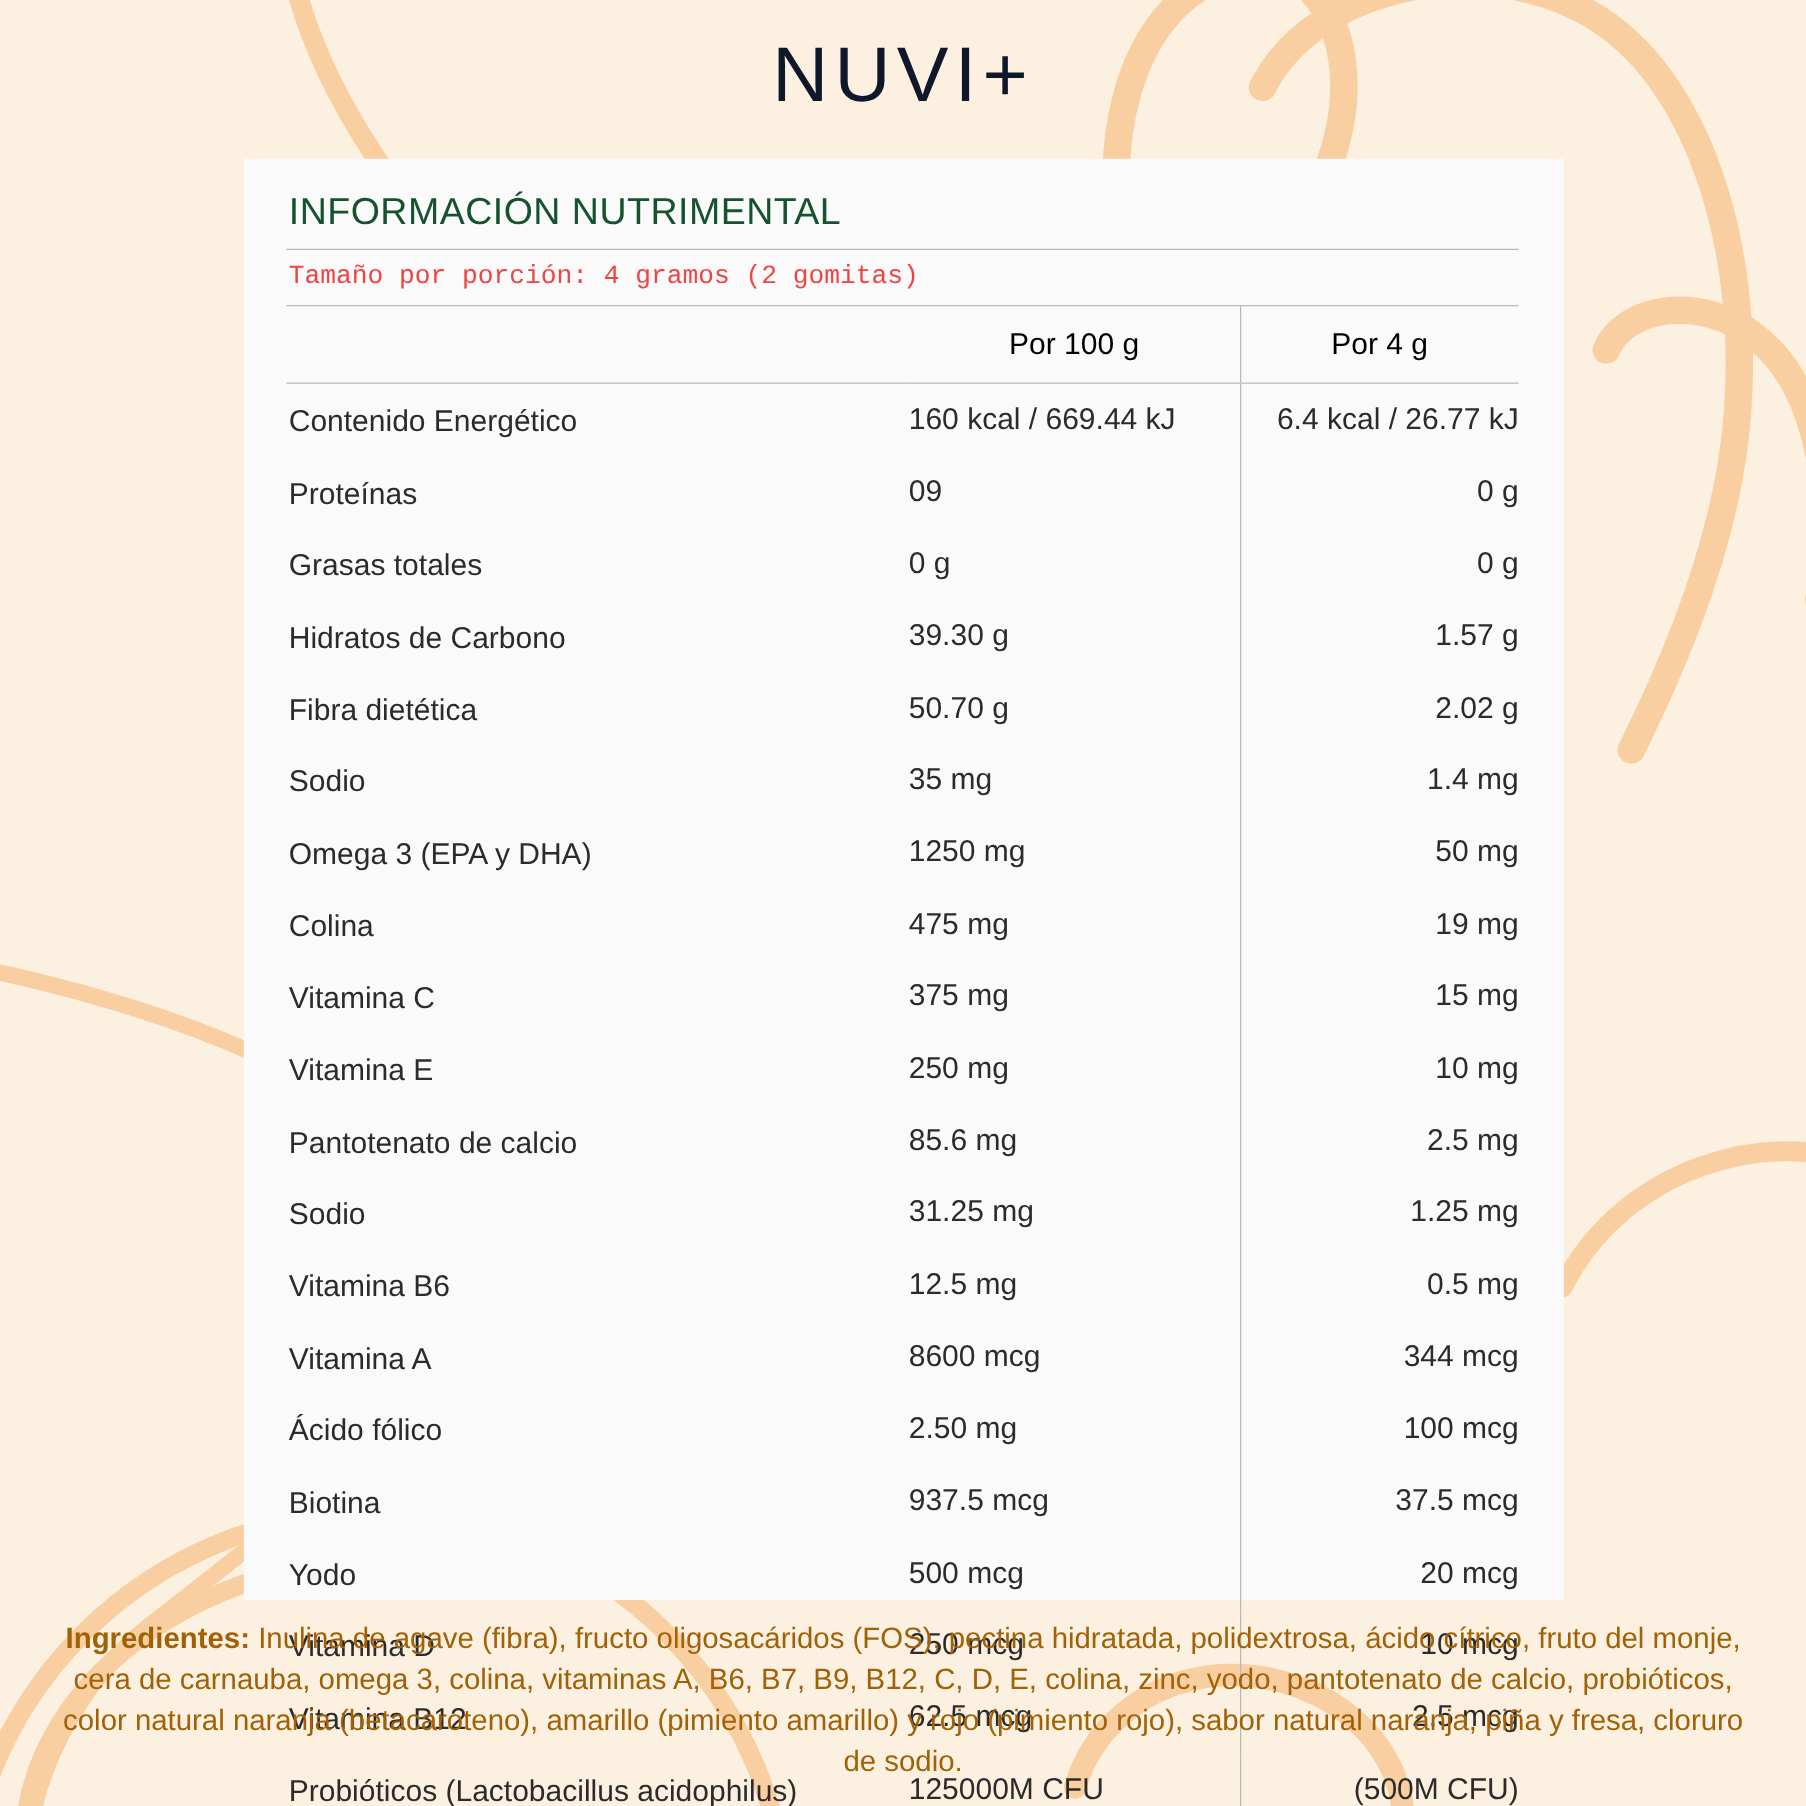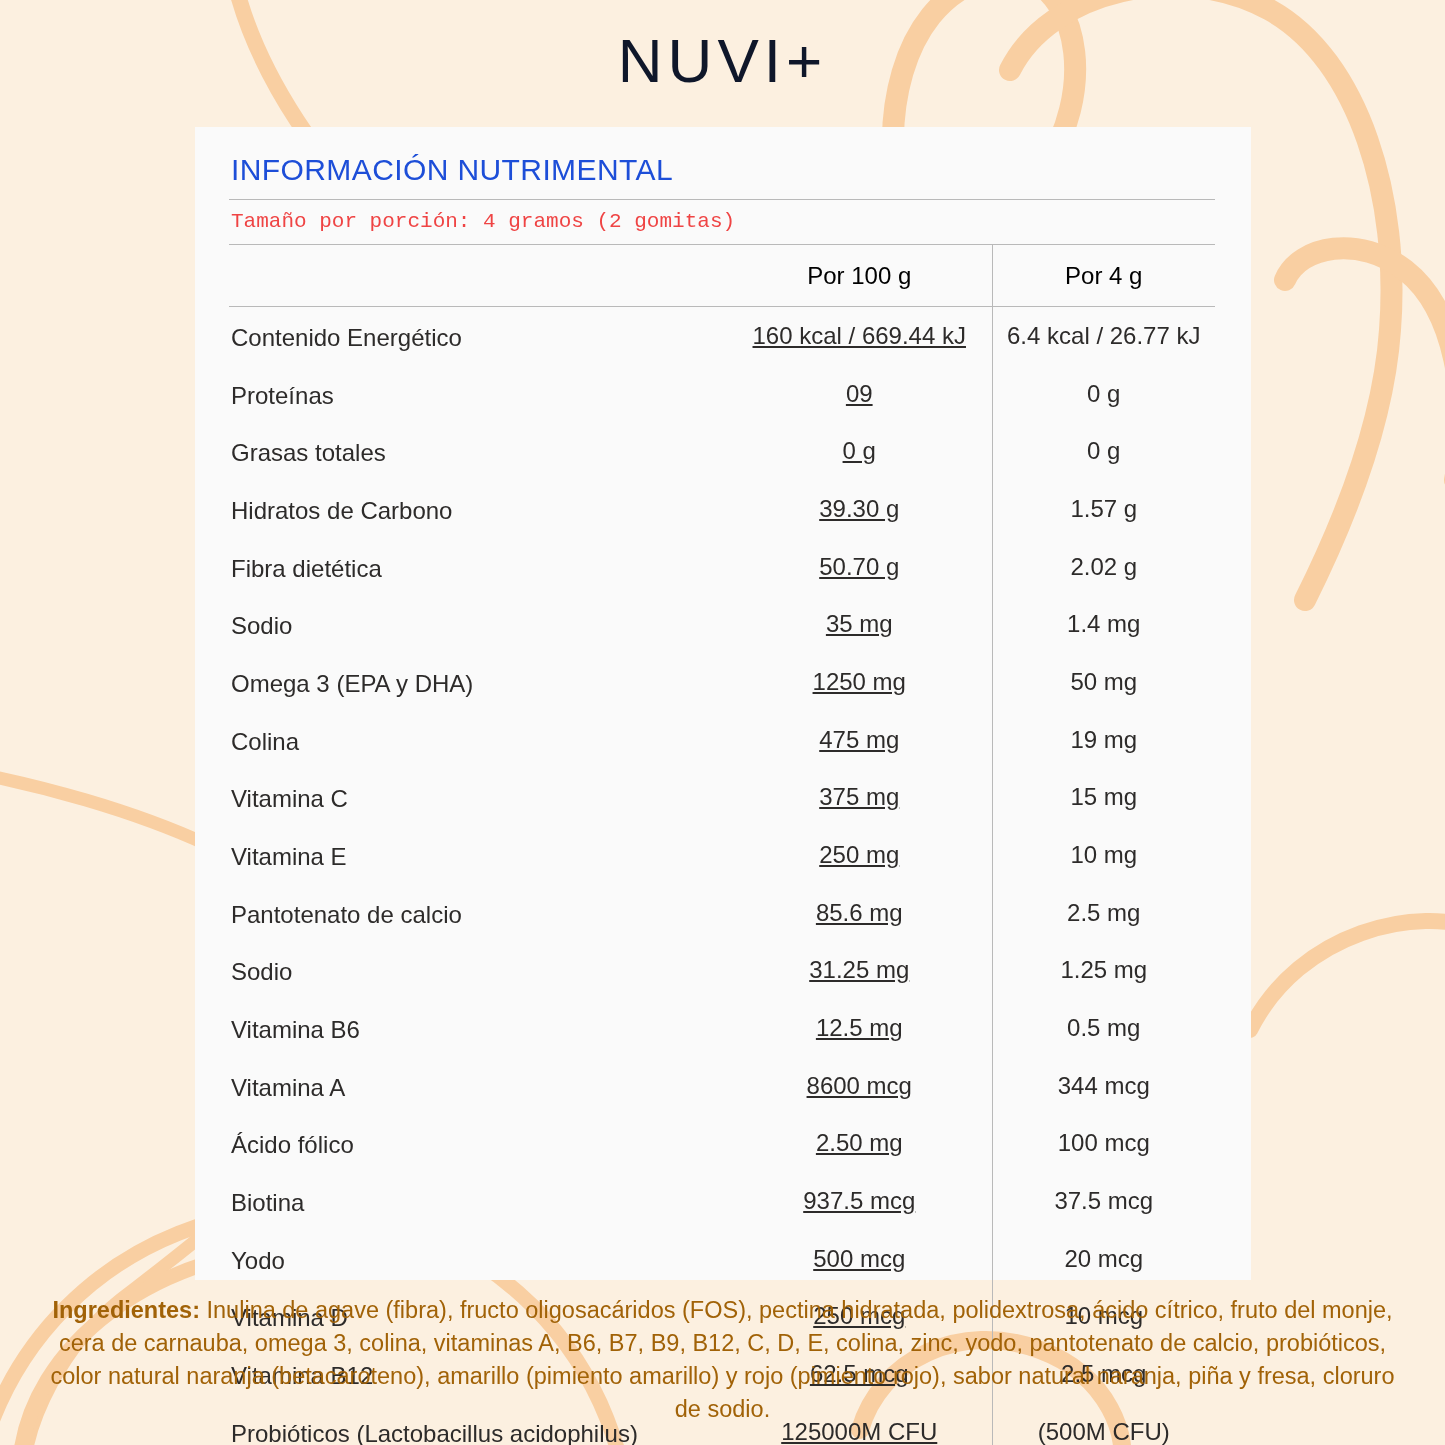--- a/index.html
+++ b/index.html
@@ -65,7 +65,7 @@
   .panel-title {
     font-size: 30px;
     font-weight: 400;
-    color: #1d4ed8;
+    color: #14532d;
     letter-spacing: 0.4px;
     padding: 2px 0 12px 2px;
     border-bottom: 1.5px solid #b9b9b9;

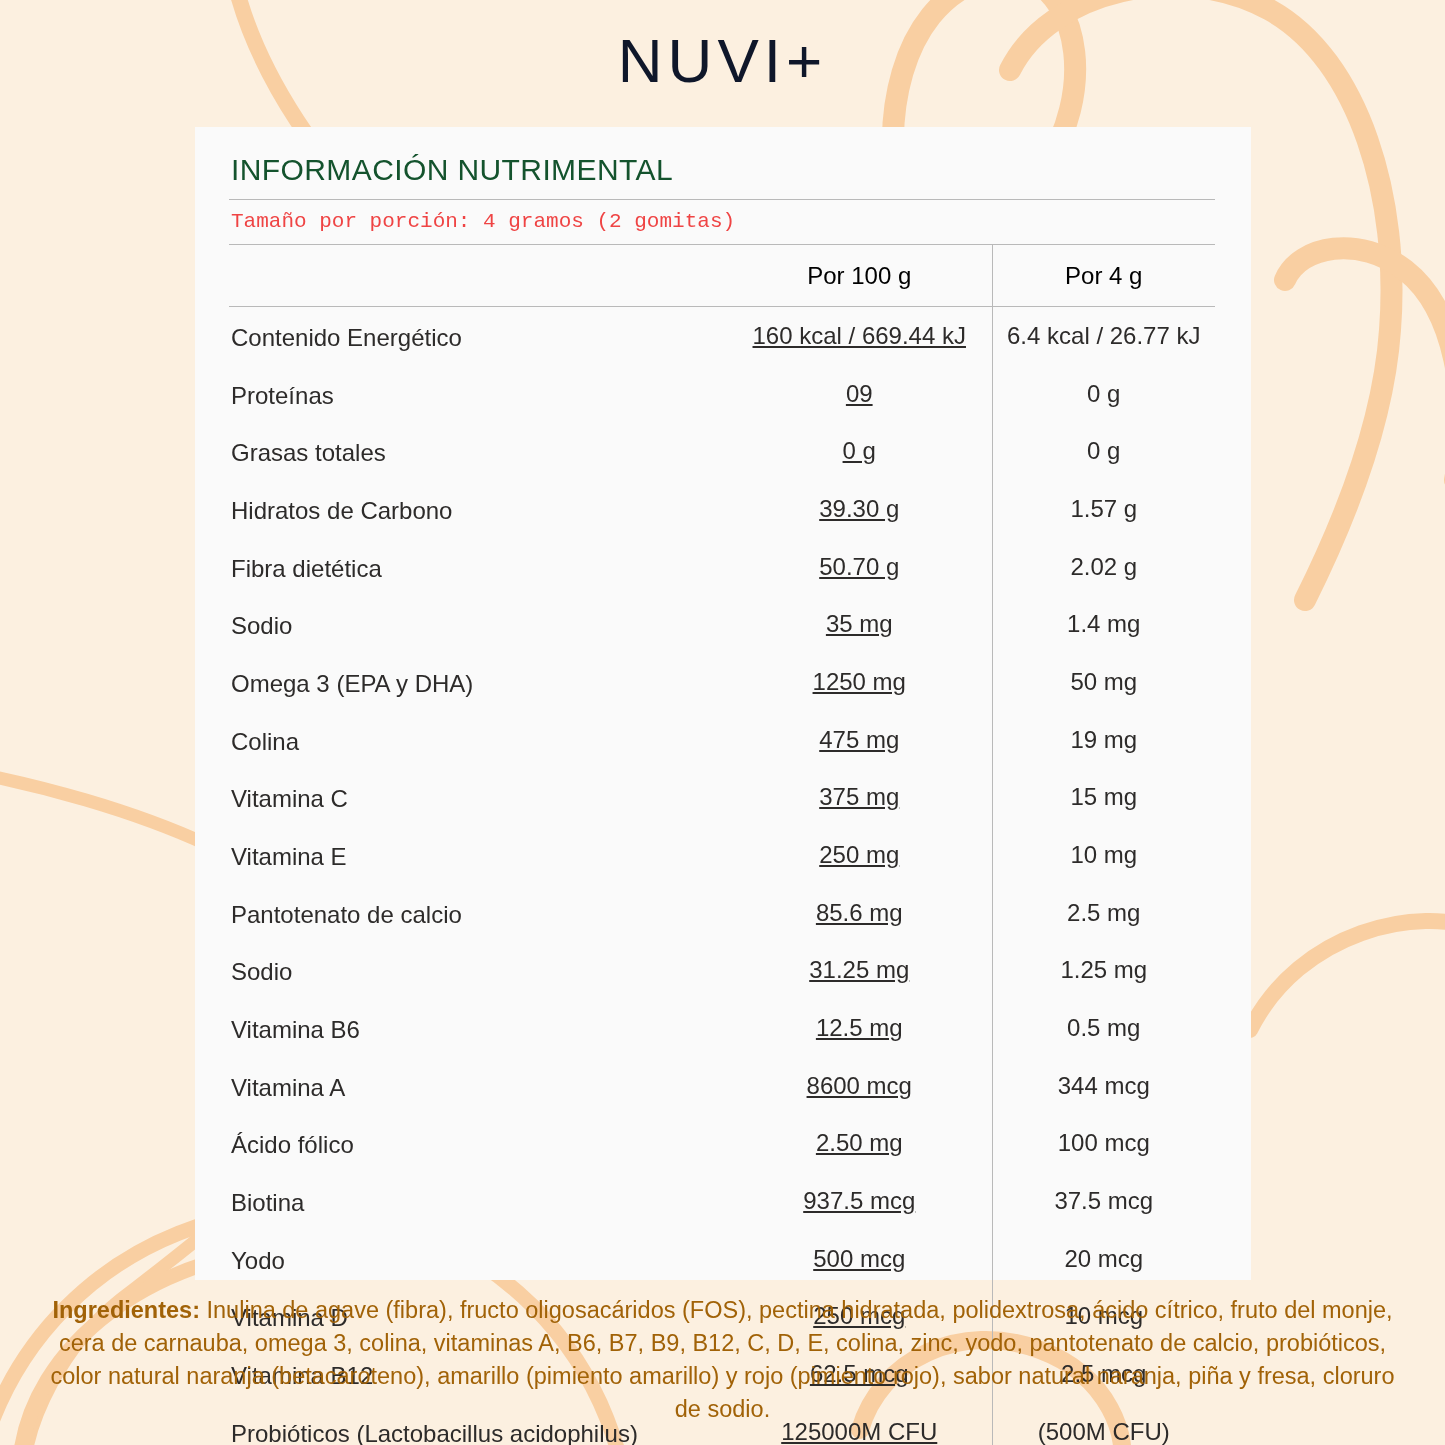--- a/index.html
+++ b/index.html
@@ -114,8 +114,7 @@
     line-height: 1.32;
   }
   table.nutri td.t-100 {
-    text-align: center;
-    text-decoration: underline;
+    text-align: left;
   }
   table.nutri td.t-4 {
     text-align: center;

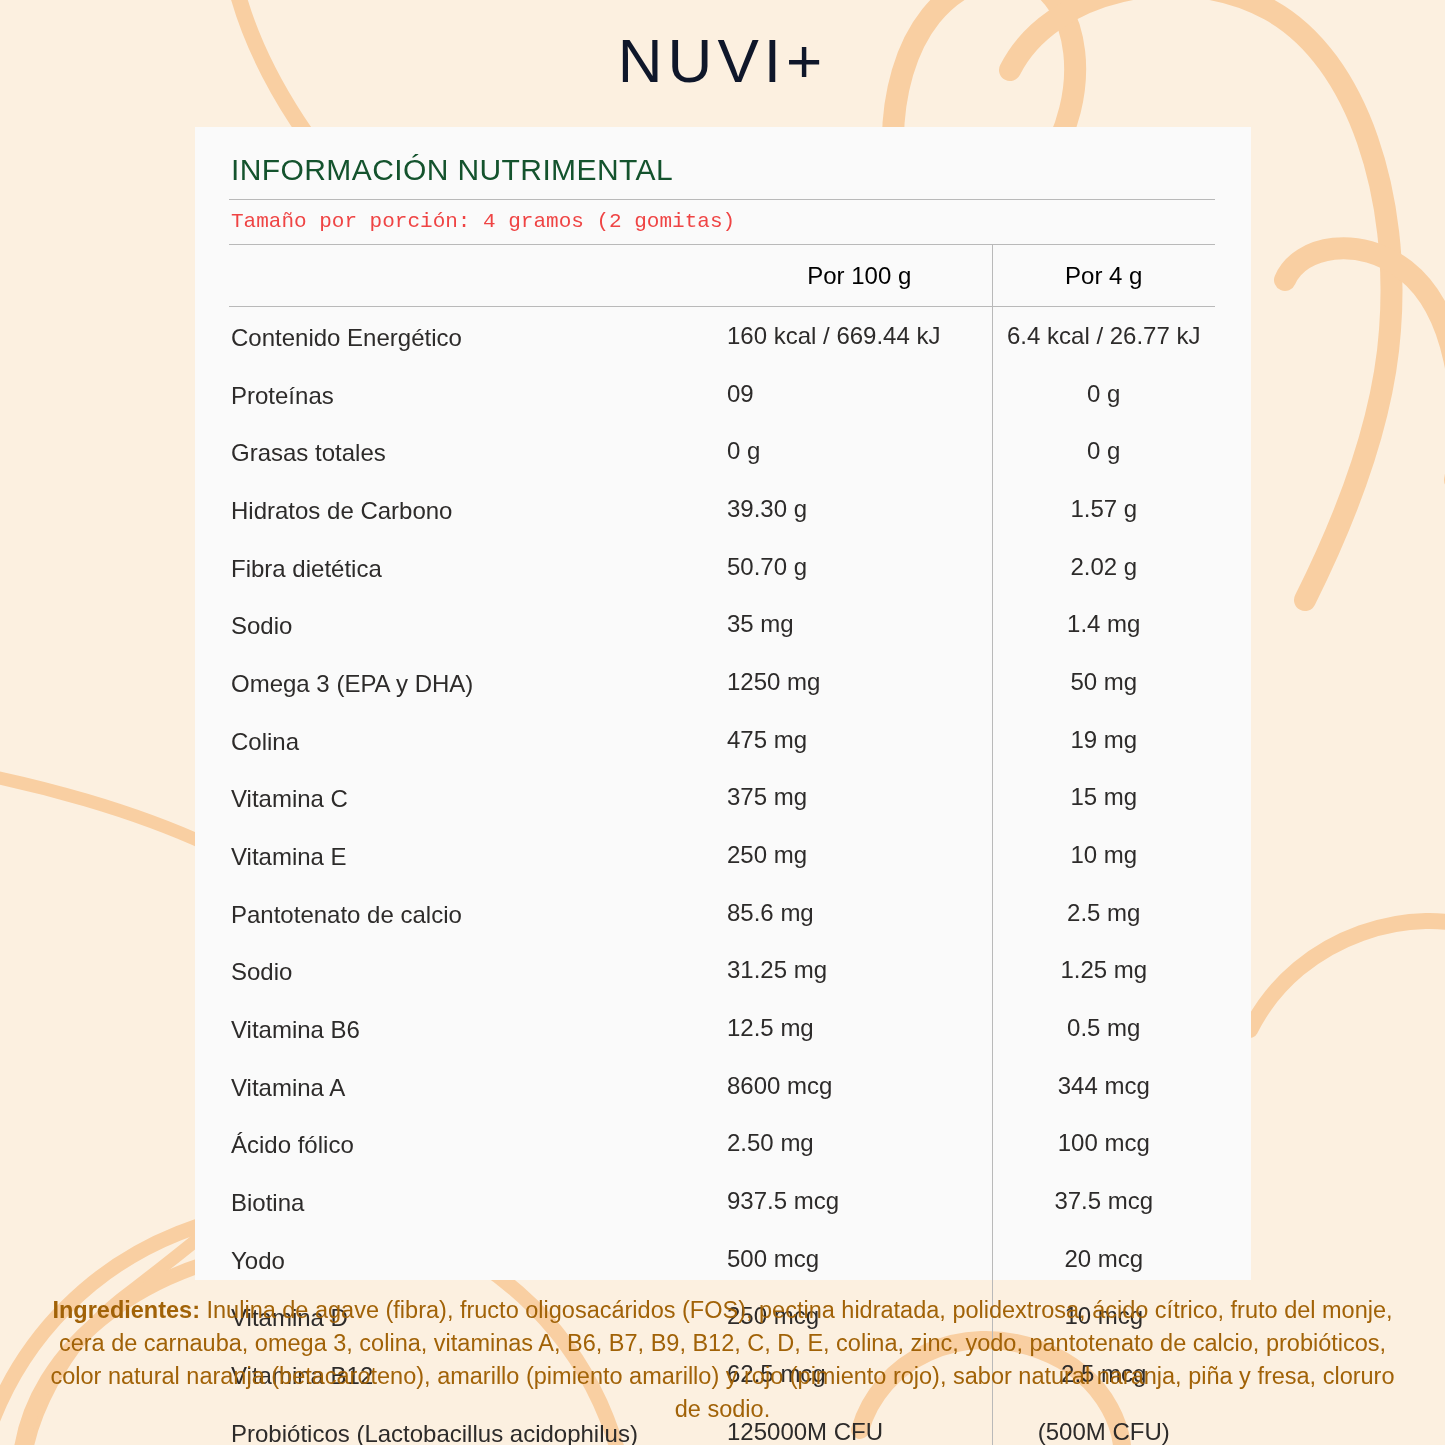--- a/index.html
+++ b/index.html
@@ -117,7 +117,7 @@
     text-align: left;
   }
   table.nutri td.t-4 {
-    text-align: center;
+    text-align: right;
     border-left: 1.5px solid #b9b9b9;
     margin-left: 21px;
   }

